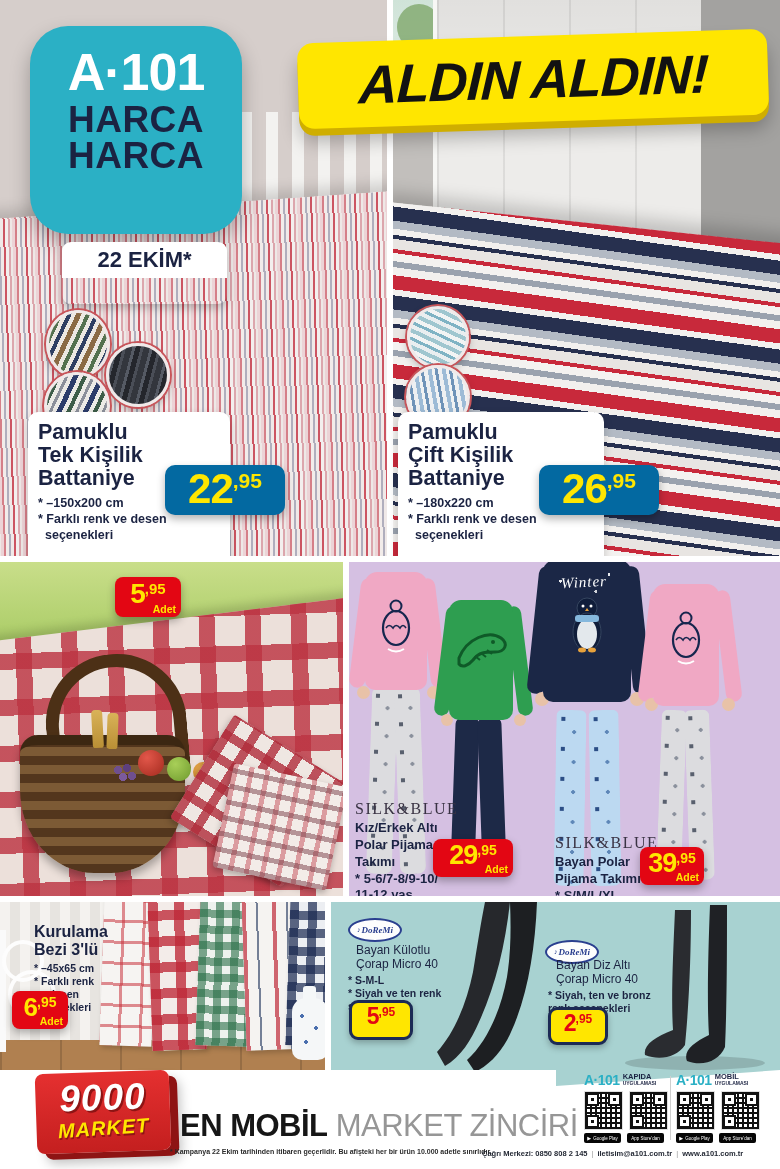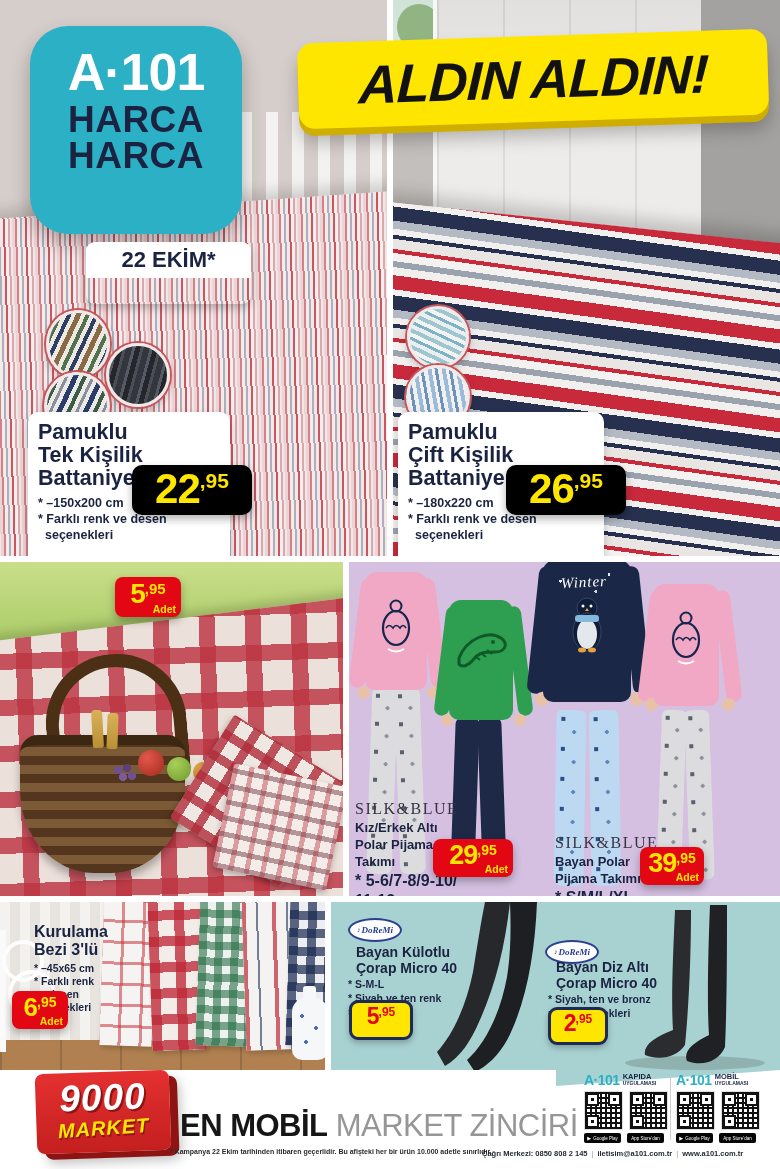--- a/index.html
+++ b/index.html
@@ -59,7 +59,7 @@
   .logo-brand{margin-top:16px;font-size:52px;font-weight:900;color:#ffffff;letter-spacing:-1px;}
   .logo-tag{font-size:37px;line-height:.98;font-weight:900;color:#1b2342;letter-spacing:.5px;}
   .datebadge{left:62px;top:242px;width:165px;height:62px;border-radius:9px;overflow:hidden;
-             box-shadow:0 4px 10px rgba(0,0,0,.25);margin-left:24px;}
+             box-shadow:0 4px 10px rgba(0,0,0,.25);}
   .date-top{height:36px;background:#fff;color:#1b2342;font-weight:900;font-size:22px;
             display:flex;align-items:center;justify-content:center;}
   .date-bot{height:26px;background:#e30613;color:#fff;font-weight:900;font-size:15px;letter-spacing:2px;

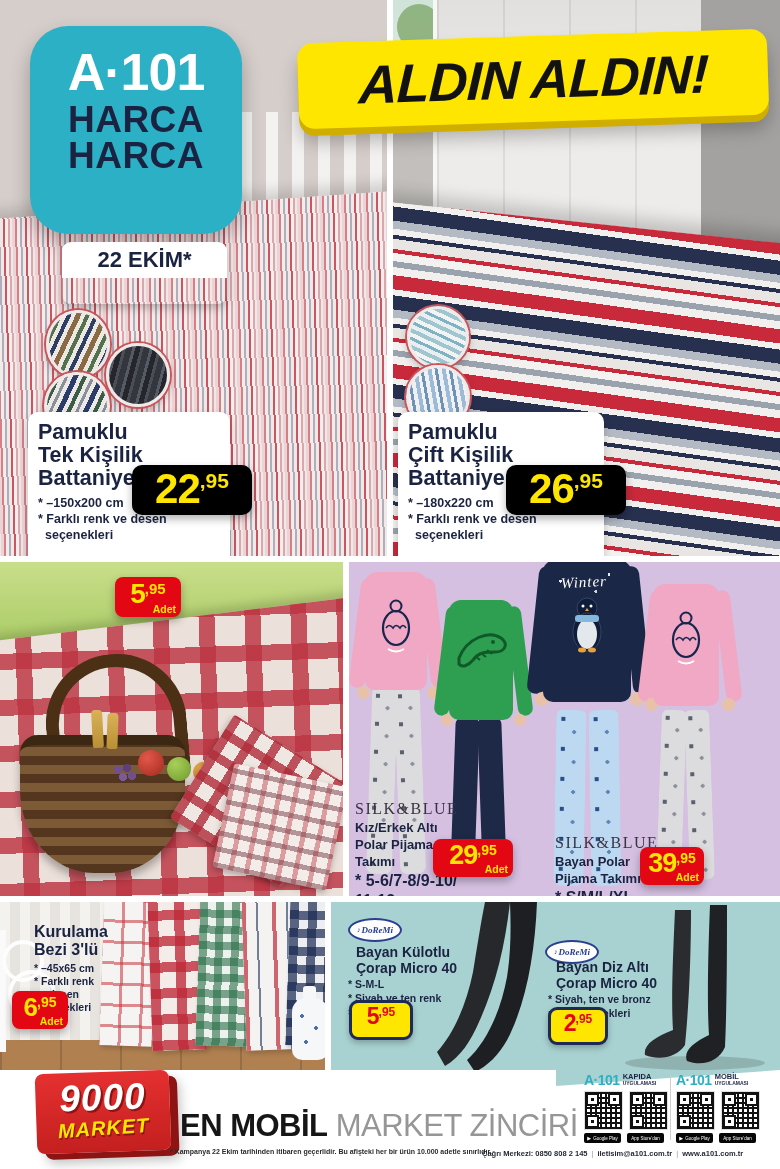--- a/index.html
+++ b/index.html
@@ -93,7 +93,7 @@
          box-shadow:0 4px 8px rgba(0,0,0,.3);}
   .p-main{font-weight:900;letter-spacing:-1px;line-height:1;}
   .p-sup{font-weight:900;line-height:1;margin-top:2px;}
-  .blue{background:#000000;color:#ffe600;}
+  .blue{background:#0369a1;color:#ffe600;margin-left:33px;}
   .blue .p-main{font-size:42px;margin-top:3px;}
   .blue .p-sup{font-size:21px;margin-top:5px;}
   .pb-22{left:132px;top:465px;width:120px;height:50px;}

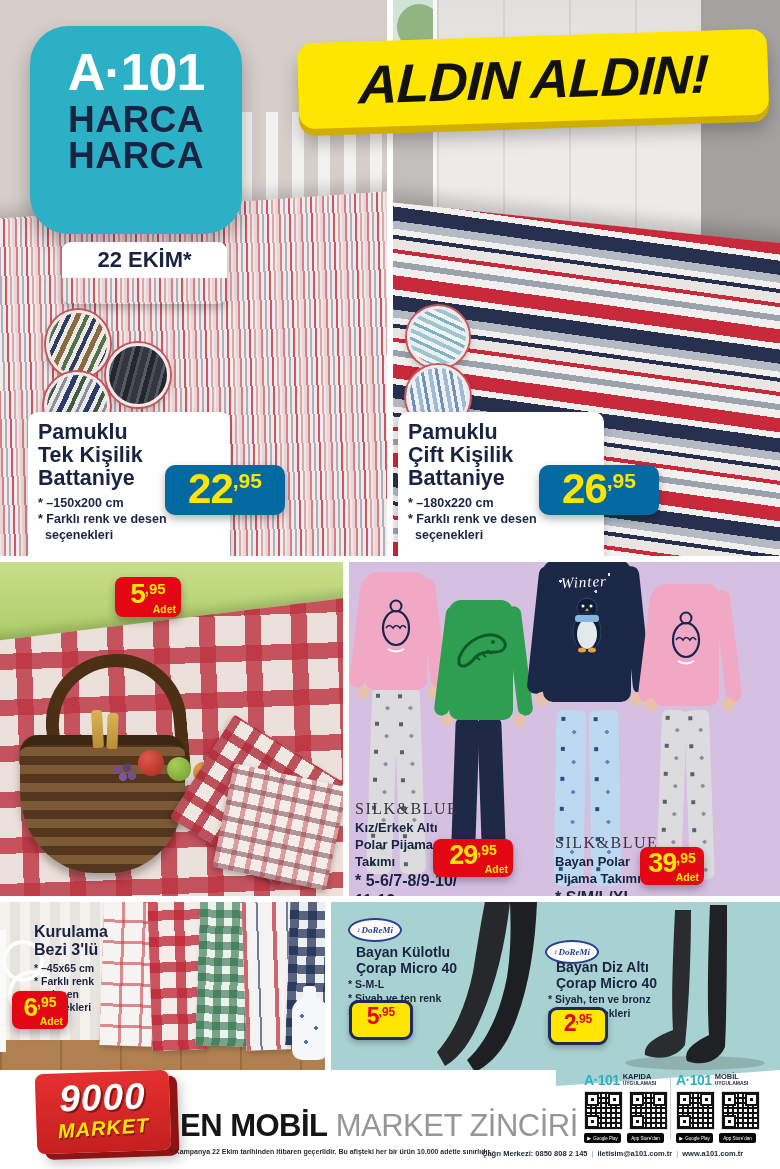--- a/index.html
+++ b/index.html
@@ -164,7 +164,7 @@
           transform:rotate(-3deg);letter-spacing:1px;}
   .silkbrand{font-family:"Liberation Serif",serif;font-size:16px;letter-spacing:1.5px;color:#3a3344;}
   .silkname{font-size:13px;line-height:1.16;font-weight:900;color:#1b2342;margin-top:2px;}
-  .silkspec{font-size:16px;line-height:1.25;font-weight:700;color:#1b2342;margin-top:2px;}
+  .silkspec{font-size:13px;line-height:1.25;font-weight:700;color:#1b2342;margin-top:2px;}
   .pb-29{left:84px;top:277px;width:80px;height:38px;border-radius:8px;}
   .pb-39{left:291px;top:285px;width:64px;height:38px;border-radius:8px;}
   .pb-29 .p-main,.pb-39 .p-main{font-size:27px;margin-top:3px;}

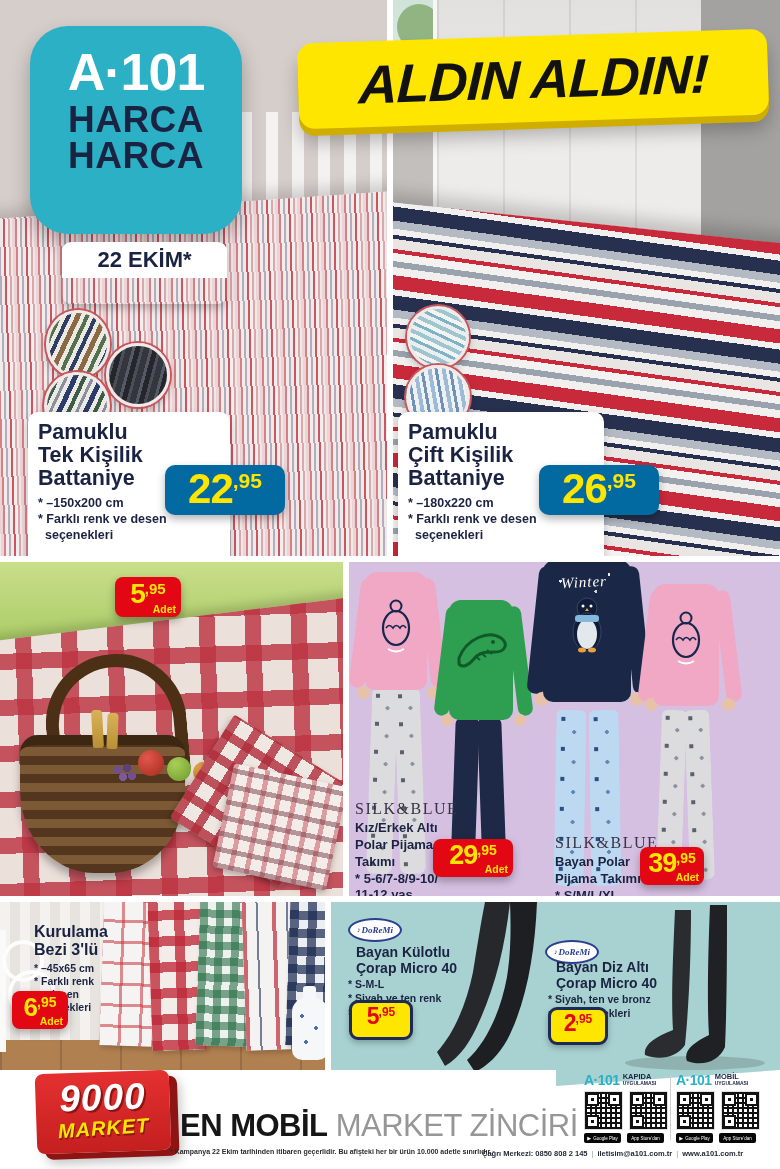--- a/index.html
+++ b/index.html
@@ -213,7 +213,7 @@
     font-family:"Liberation Serif",serif;font-weight:700;font-style:italic;color:#2a3f8f;font-size:9px;}
   .dm1{left:17px;top:16px;width:50px;height:20px;}
   .dm2{left:214px;top:38px;width:50px;height:20px;}
-  .sockname{font-size:14px;line-height:1.16;font-weight:700;color:#1b2342;padding-left:8px;}
+  .sockname{font-size:12px;line-height:1.16;font-weight:400;color:#1b2342;padding-left:8px;}
   .sockspec{font-size:10.5px;line-height:1.25;font-weight:700;color:#1b2342;margin-top:2px;}
   .stx1{left:17px;top:42px;width:135px;}
   .stx2{left:217px;top:57px;width:135px;}

